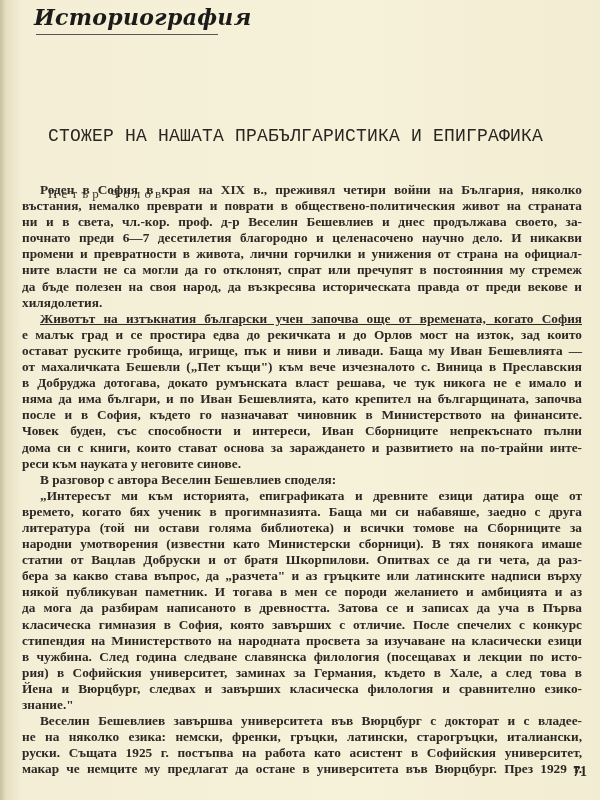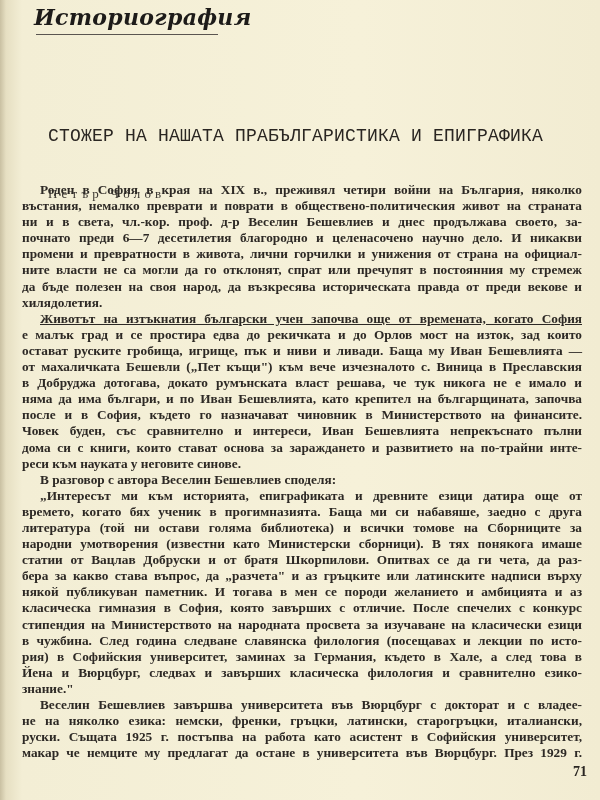--- a/index.html
+++ b/index.html
@@ -78,7 +78,7 @@
       <span class="line">в Добруджа дотогава, докато румънската власт решава, че тук никога не е имало и</span>
       <span class="line">няма да има българи, и по Иван Бешевлията, като крепител на българщината, започва</span>
       <span class="line">после и в София, където го назначават чиновник в Министерството на финансите.</span>
-      <span class="line">Човек буден, със сравнително и интереси, Иван Бешевлията непрекъснато пълни</span>
+      <span class="line">Човек буден, със способности и интереси, Иван Сборниците непрекъснато пълни</span>
       <span class="line">дома си с книги, които стават основа за зараждането и развитието на по-трайни инте-</span>
       <span class="line last">реси към науката у неговите синове.</span>
       <span class="line last" style="padding-left: 18px;">В разговор с автора Веселин Бешевлиев споделя:</span>

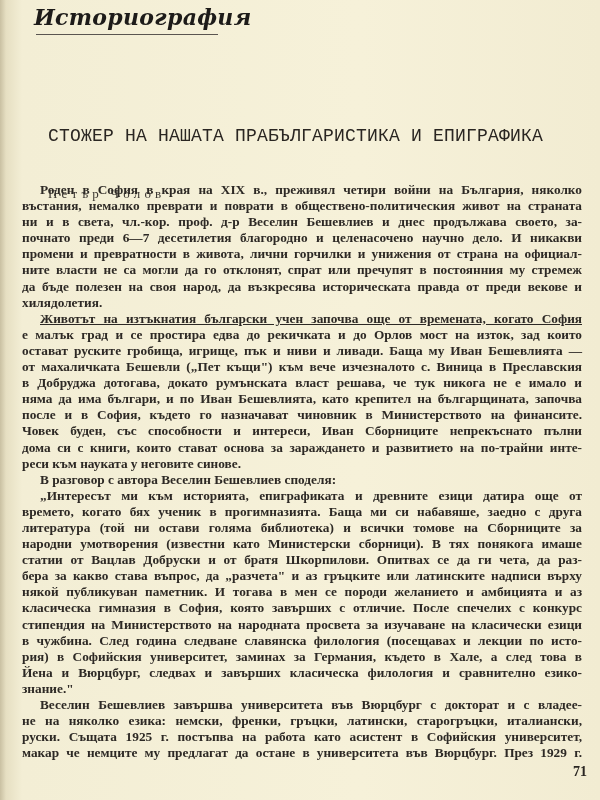--- a/index.html
+++ b/index.html
@@ -89,6 +89,7 @@
       <span class="line">статии от Вацлав Добруски и от братя Шкорпилови. Опитвах се да ги чета, да раз-</span>
       <span class="line">бера за какво става въпрос, да „разчета" и аз гръцките или латинските надписи върху</span>
       <span class="line">някой публикуван паметник. И тогава в мен се породи желанието и амбицията и аз</span>
+      <span class="line">да мога да разбирам написаното в древността. Затова се и записах да уча в Първа</span>
       <span class="line">класическа гимназия в София, която завърших с отличие. После спечелих с конкурс</span>
       <span class="line">стипендия на Министерството на народната просвета за изучаване на класически езици</span>
       <span class="line">в чужбина. След година следване славянска филология (посещавах и лекции по исто-</span>

